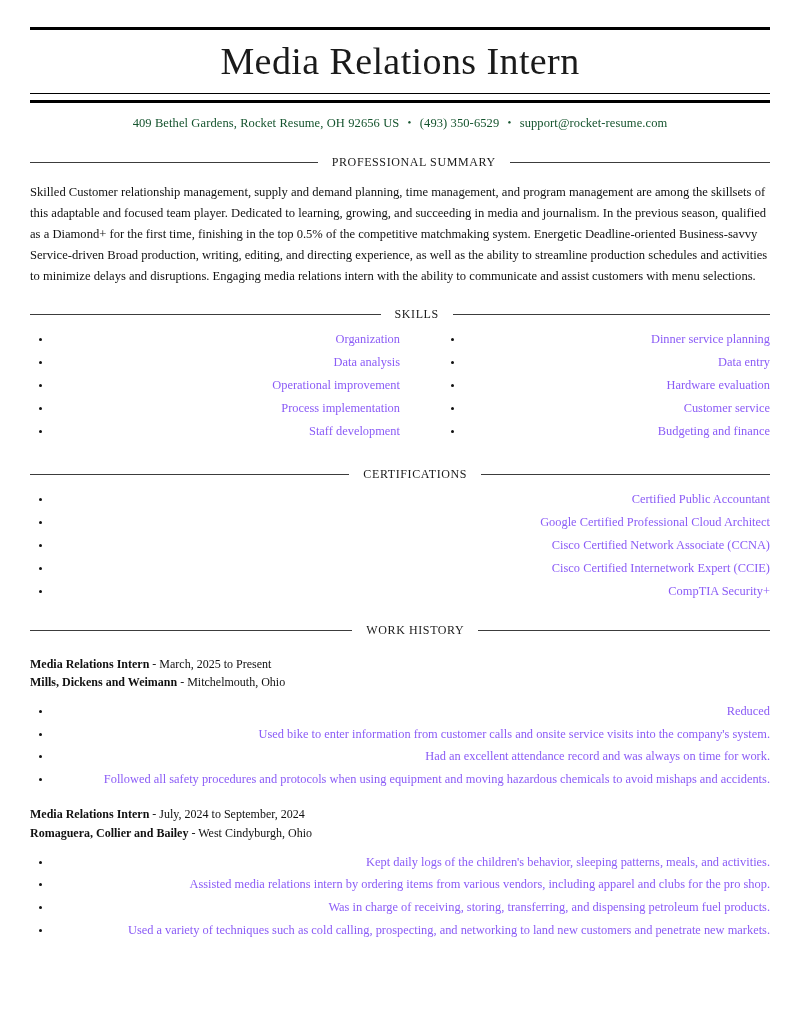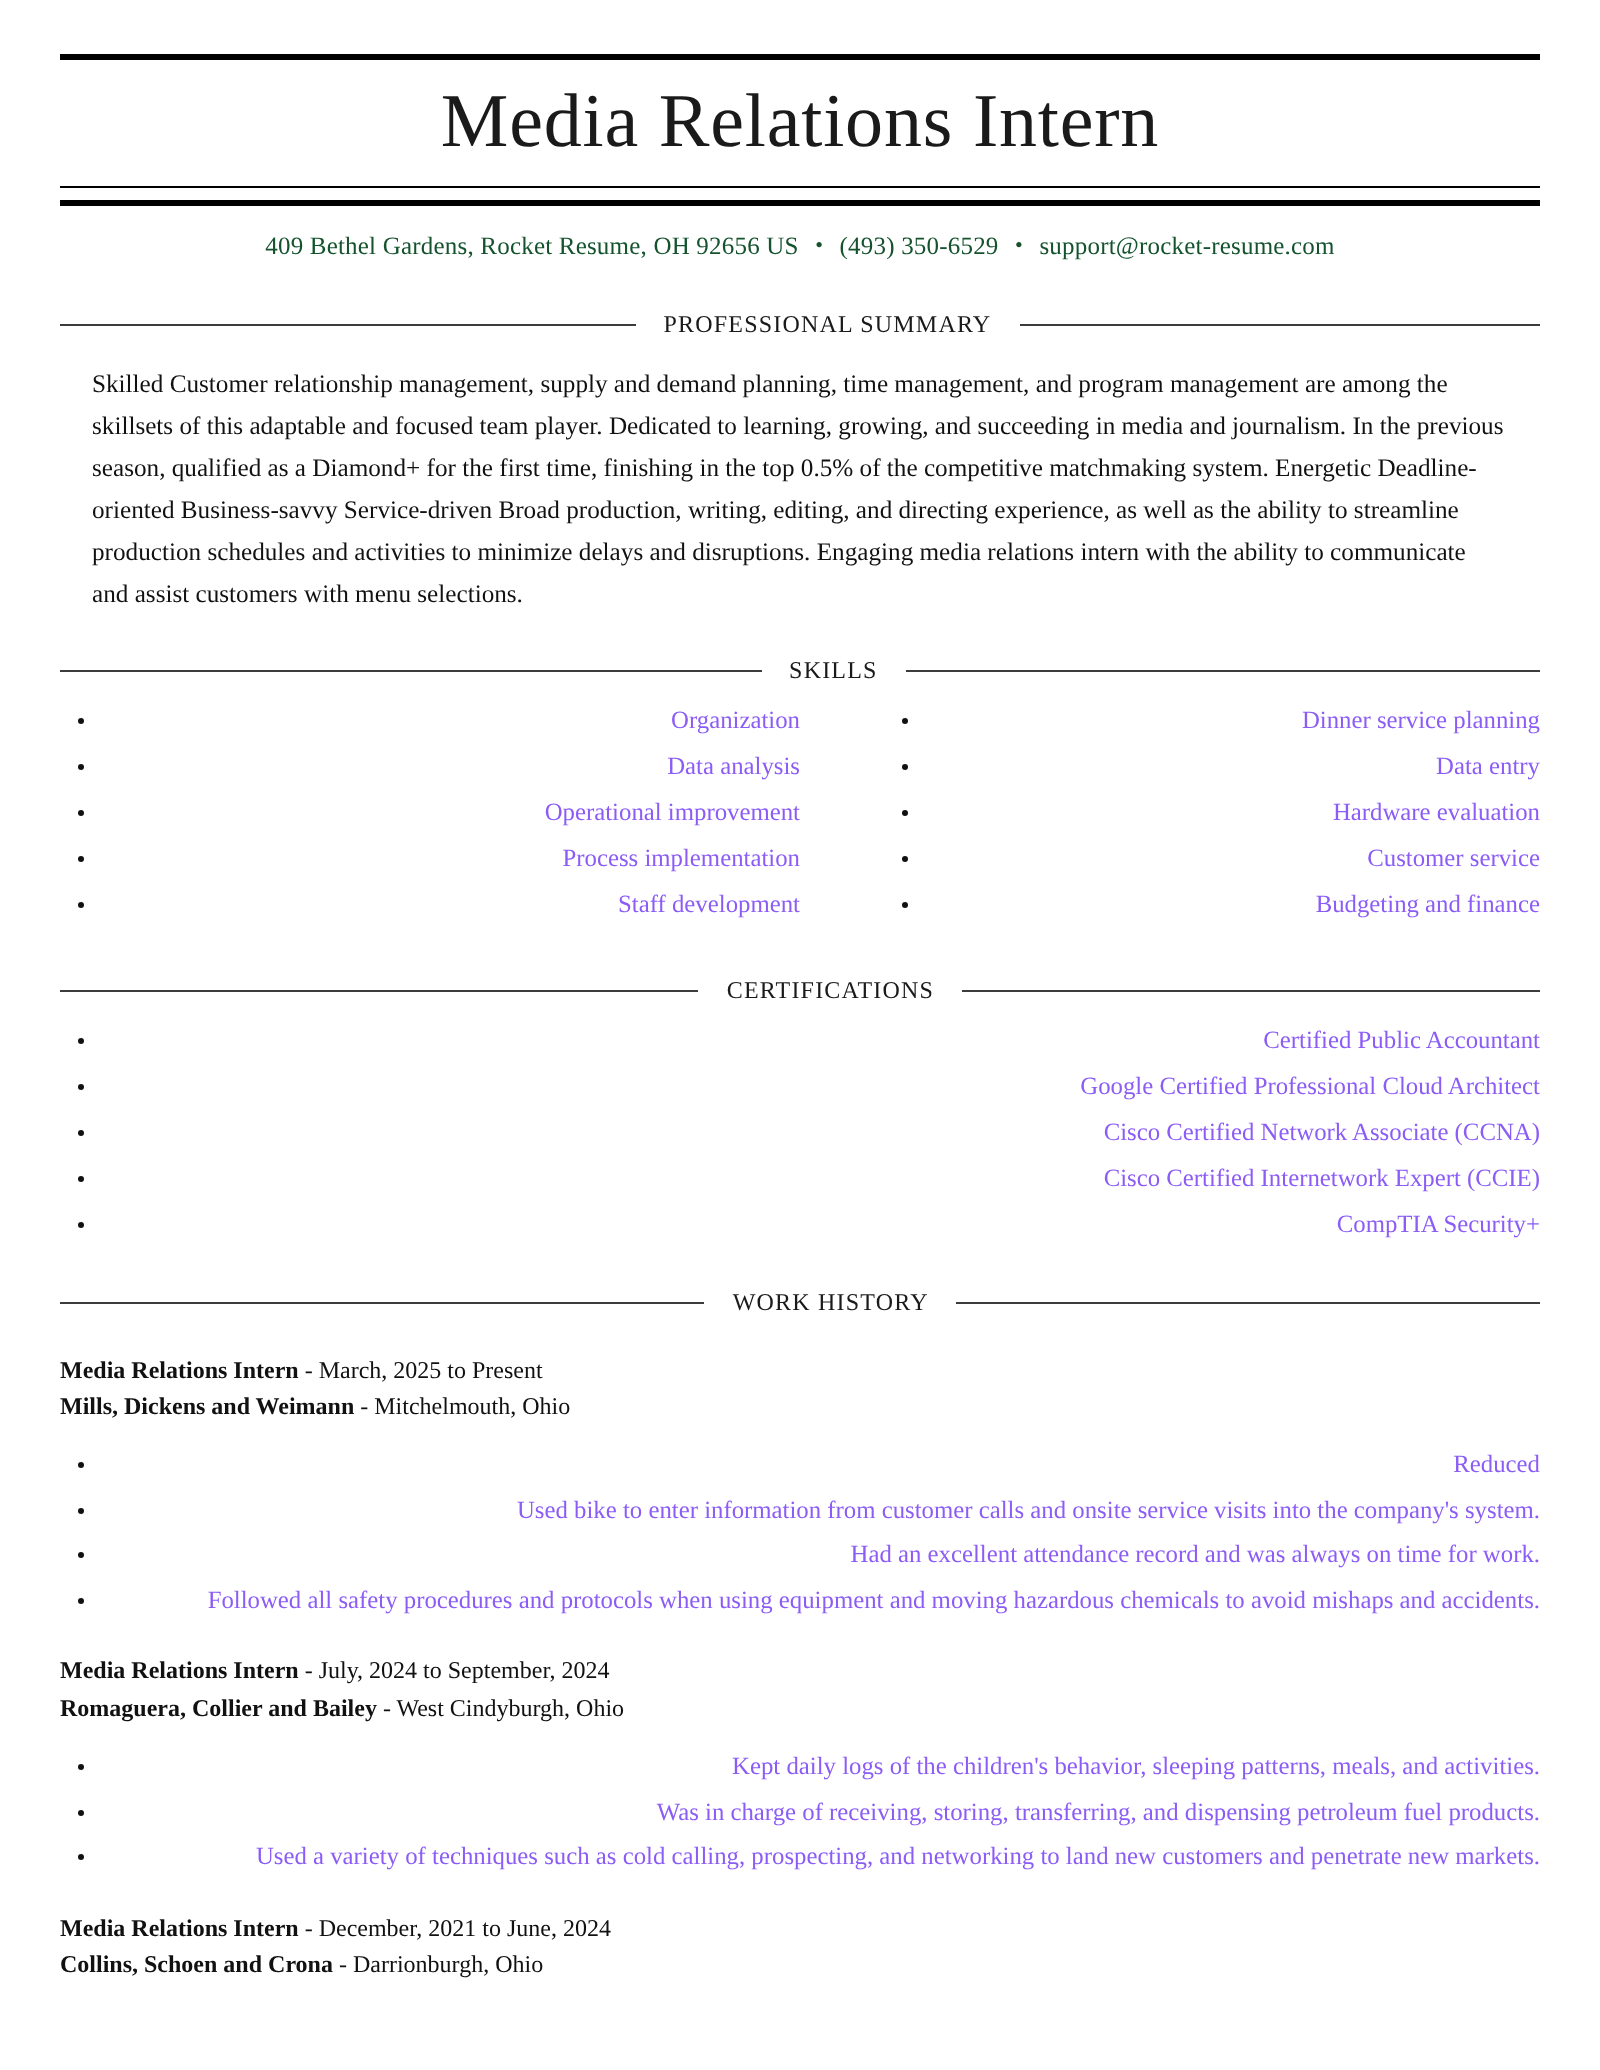--- a/index.html
+++ b/index.html
@@ -101,7 +101,7 @@
     font-size: 12.6px;
     line-height: 1.67;
     text-align: left;
-    margin: 12px 16px 0;
+    margin: 12px 0 0;
     color: #111;
   }
 

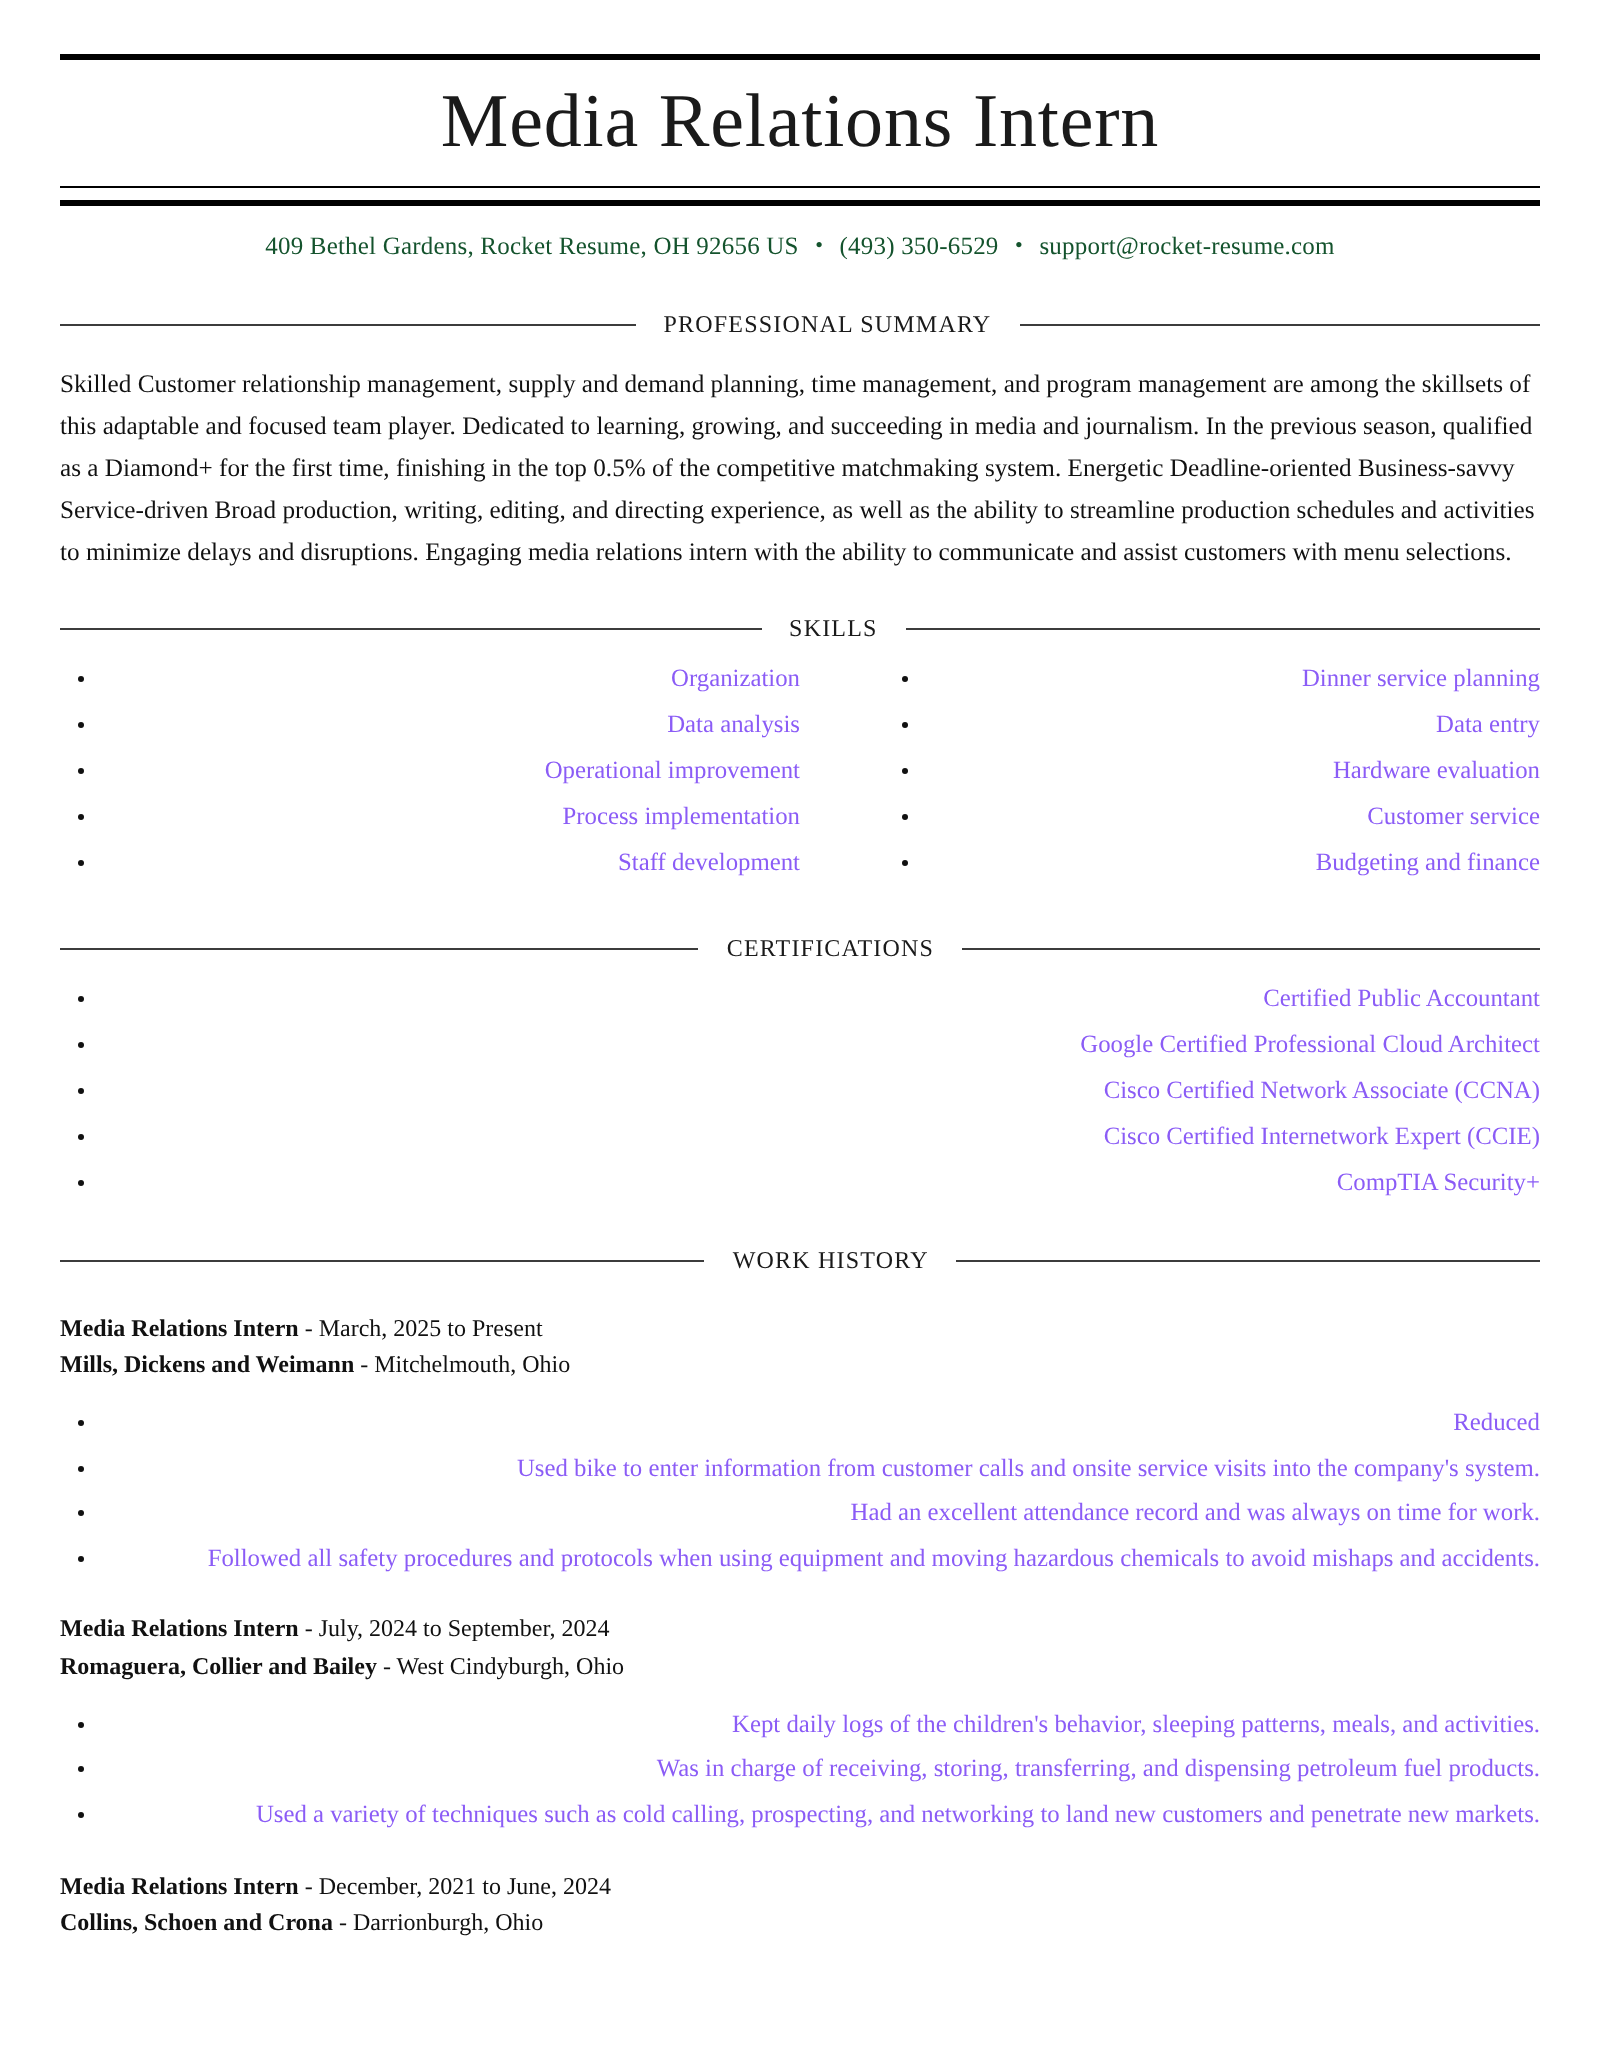--- a/index.html
+++ b/index.html
@@ -273,6 +273,7 @@
       </div>
       <ul class="bullets">
         <li>Kept daily logs of the children's behavior, sleeping patterns, meals, and activities.</li>
+        <li>Assisted media relations intern by ordering items from various vendors, including apparel and clubs for the pro shop.</li>
         <li>Was in charge of receiving, storing, transferring, and dispensing petroleum fuel products.</li>
         <li>Used a variety of techniques such as cold calling, prospecting, and networking to land new customers and penetrate new markets.</li>
       </ul>

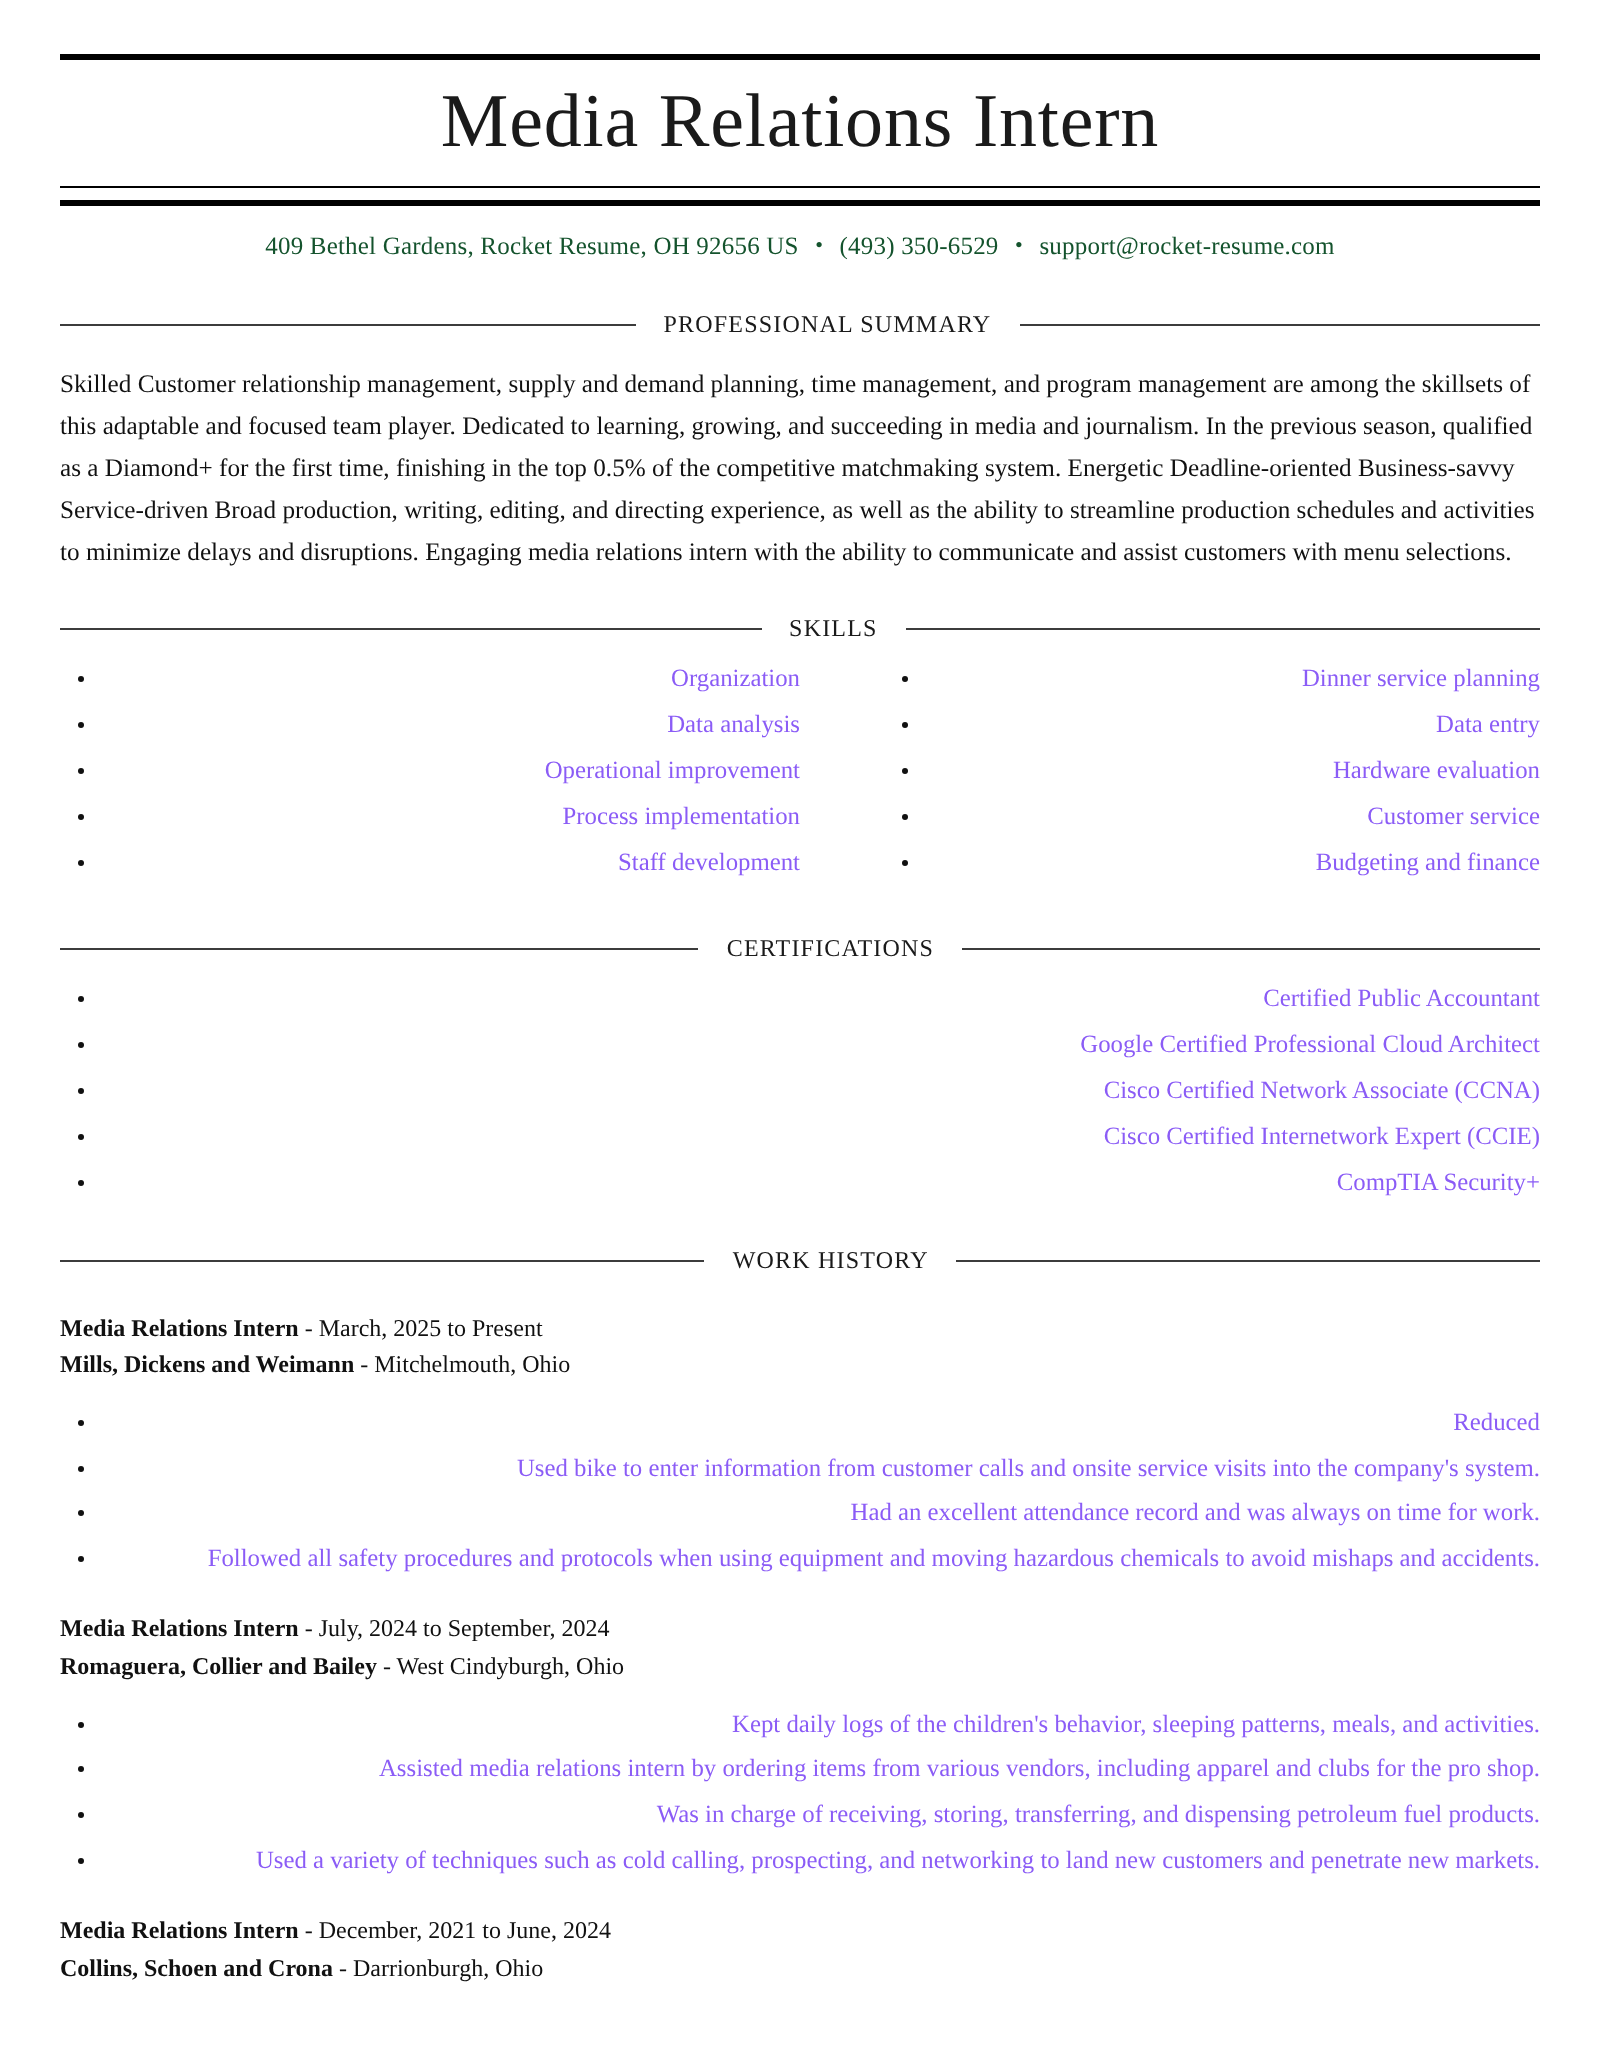--- a/index.html
+++ b/index.html
@@ -279,19 +279,6 @@
       </ul>
     </div>
 
-    <div class="job">
-      <div class="job-line">
-        <span class="strong">Media Relations Intern</span>
-        <span class="dash">-</span>
-        <span class="meta">December, 2021 to June, 2024</span>
-      </div>
-      <div class="job-line">
-        <span class="strong">Collins, Schoen and Crona</span>
-        <span class="dash">-</span>
-        <span class="meta">Darrionburgh, Ohio</span>
-      </div>
-
-    </div>
   </div>
 
 </div>

